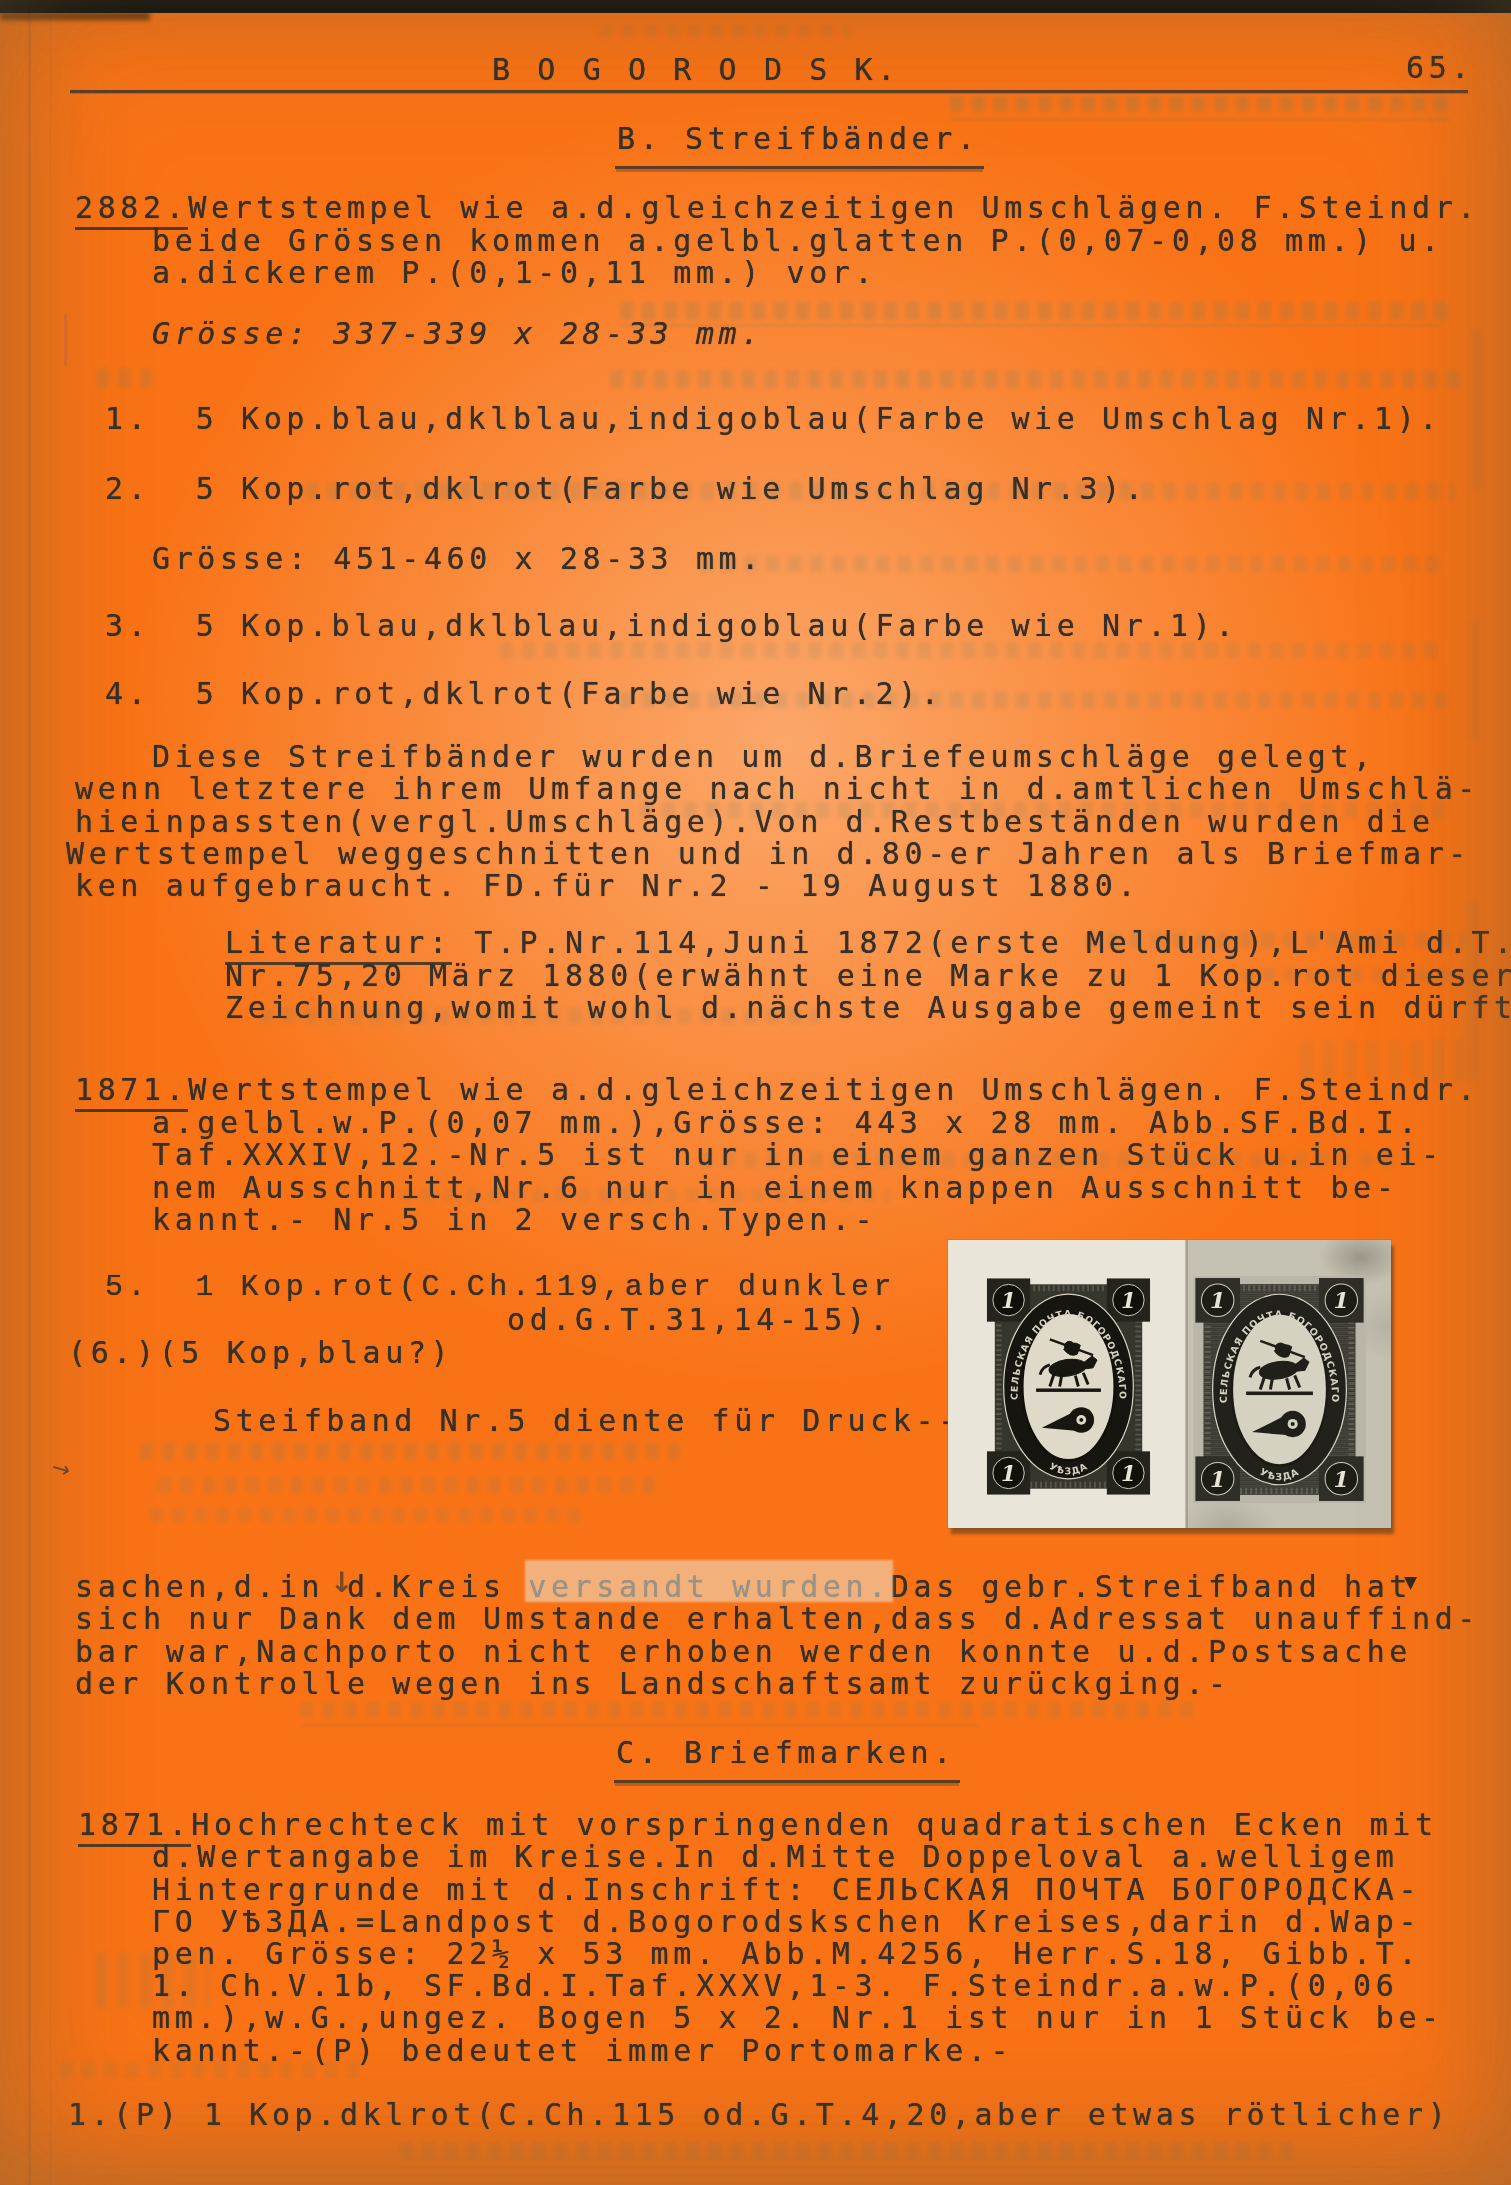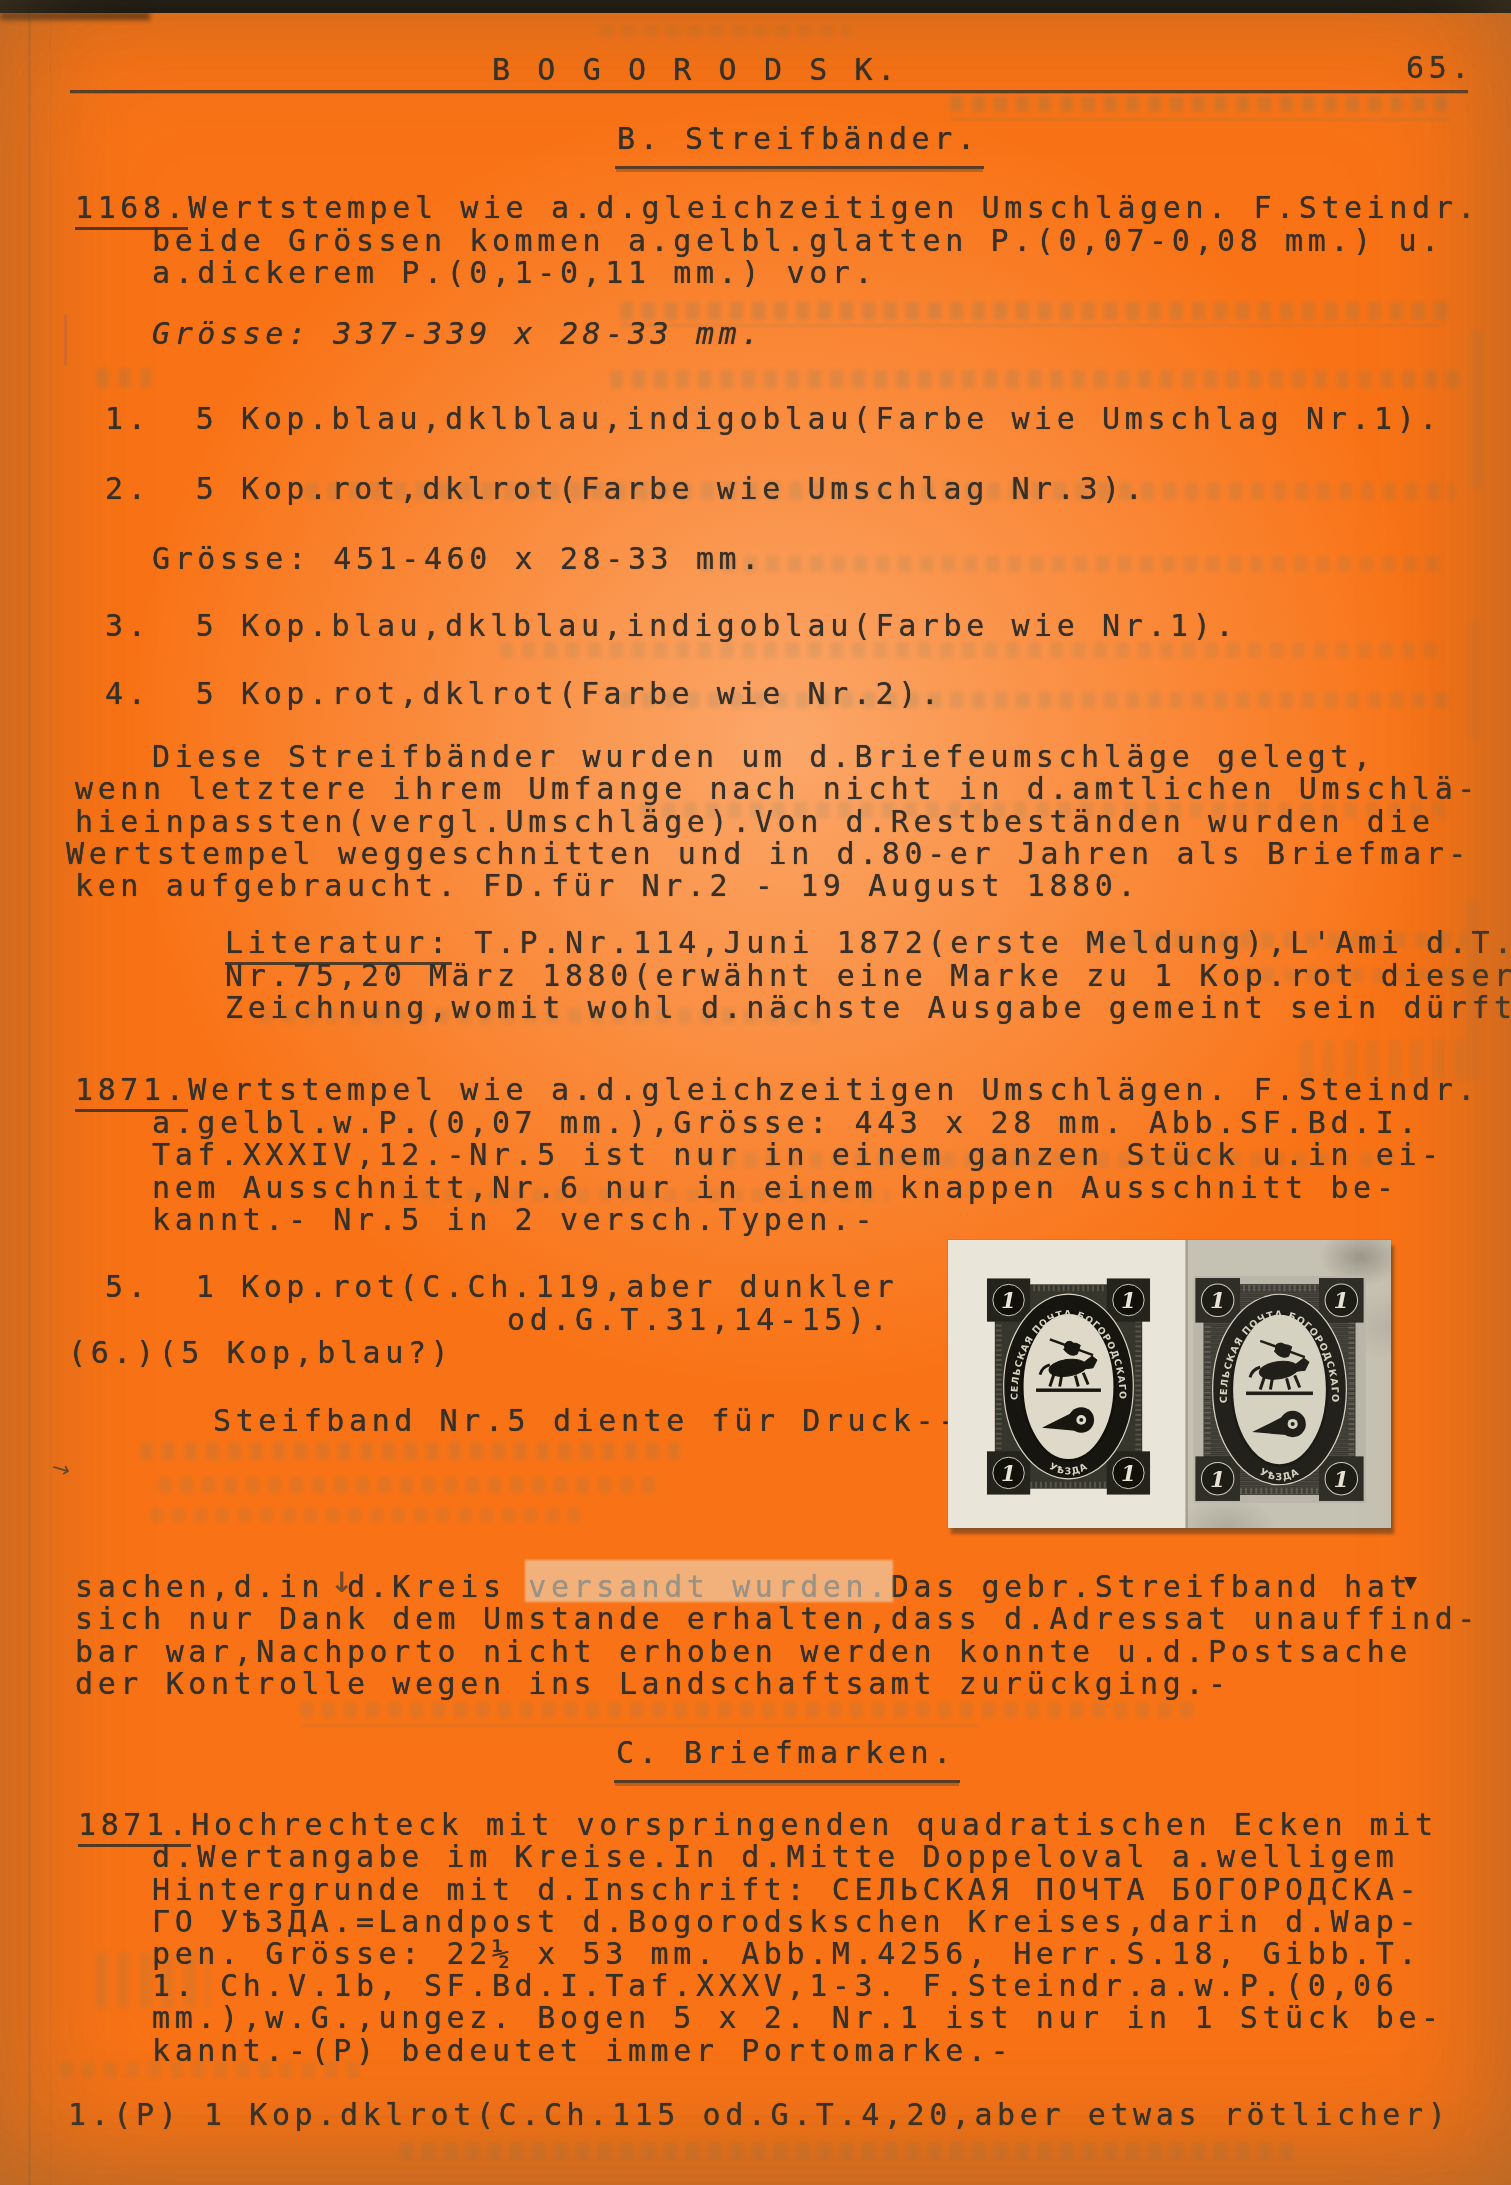--- a/index.html
+++ b/index.html
@@ -63,7 +63,7 @@
   <div class="heading" style="left:614px;top:1738px;">C. Briefmarken.</div>
 
   <div id="text-layer">
-      <div class="line" style="left: 75px; top: 193px;"><span class="u">1168.</span>Wertstempel wie a.d.gleichzeitigen Umschlägen. F.Steindr.</div>
+      <div class="line" style="left: 75px; top: 193px;"><span class="u">2882.</span>Wertstempel wie a.d.gleichzeitigen Umschlägen. F.Steindr.</div>
       <div class="line" style="left: 152px; top: 226px;">beide Grössen kommen a.gelbl.glatten P.(0,07-0,08 mm.) u.</div>
       <div class="line" style="left: 152px; top: 258px;">a.dickerem P.(0,1-0,11 mm.) vor.</div>
       <div class="line" style="left: 152px; top: 319px; font-style: italic;">Grösse: 337-339 x 28-33 mm.</div>

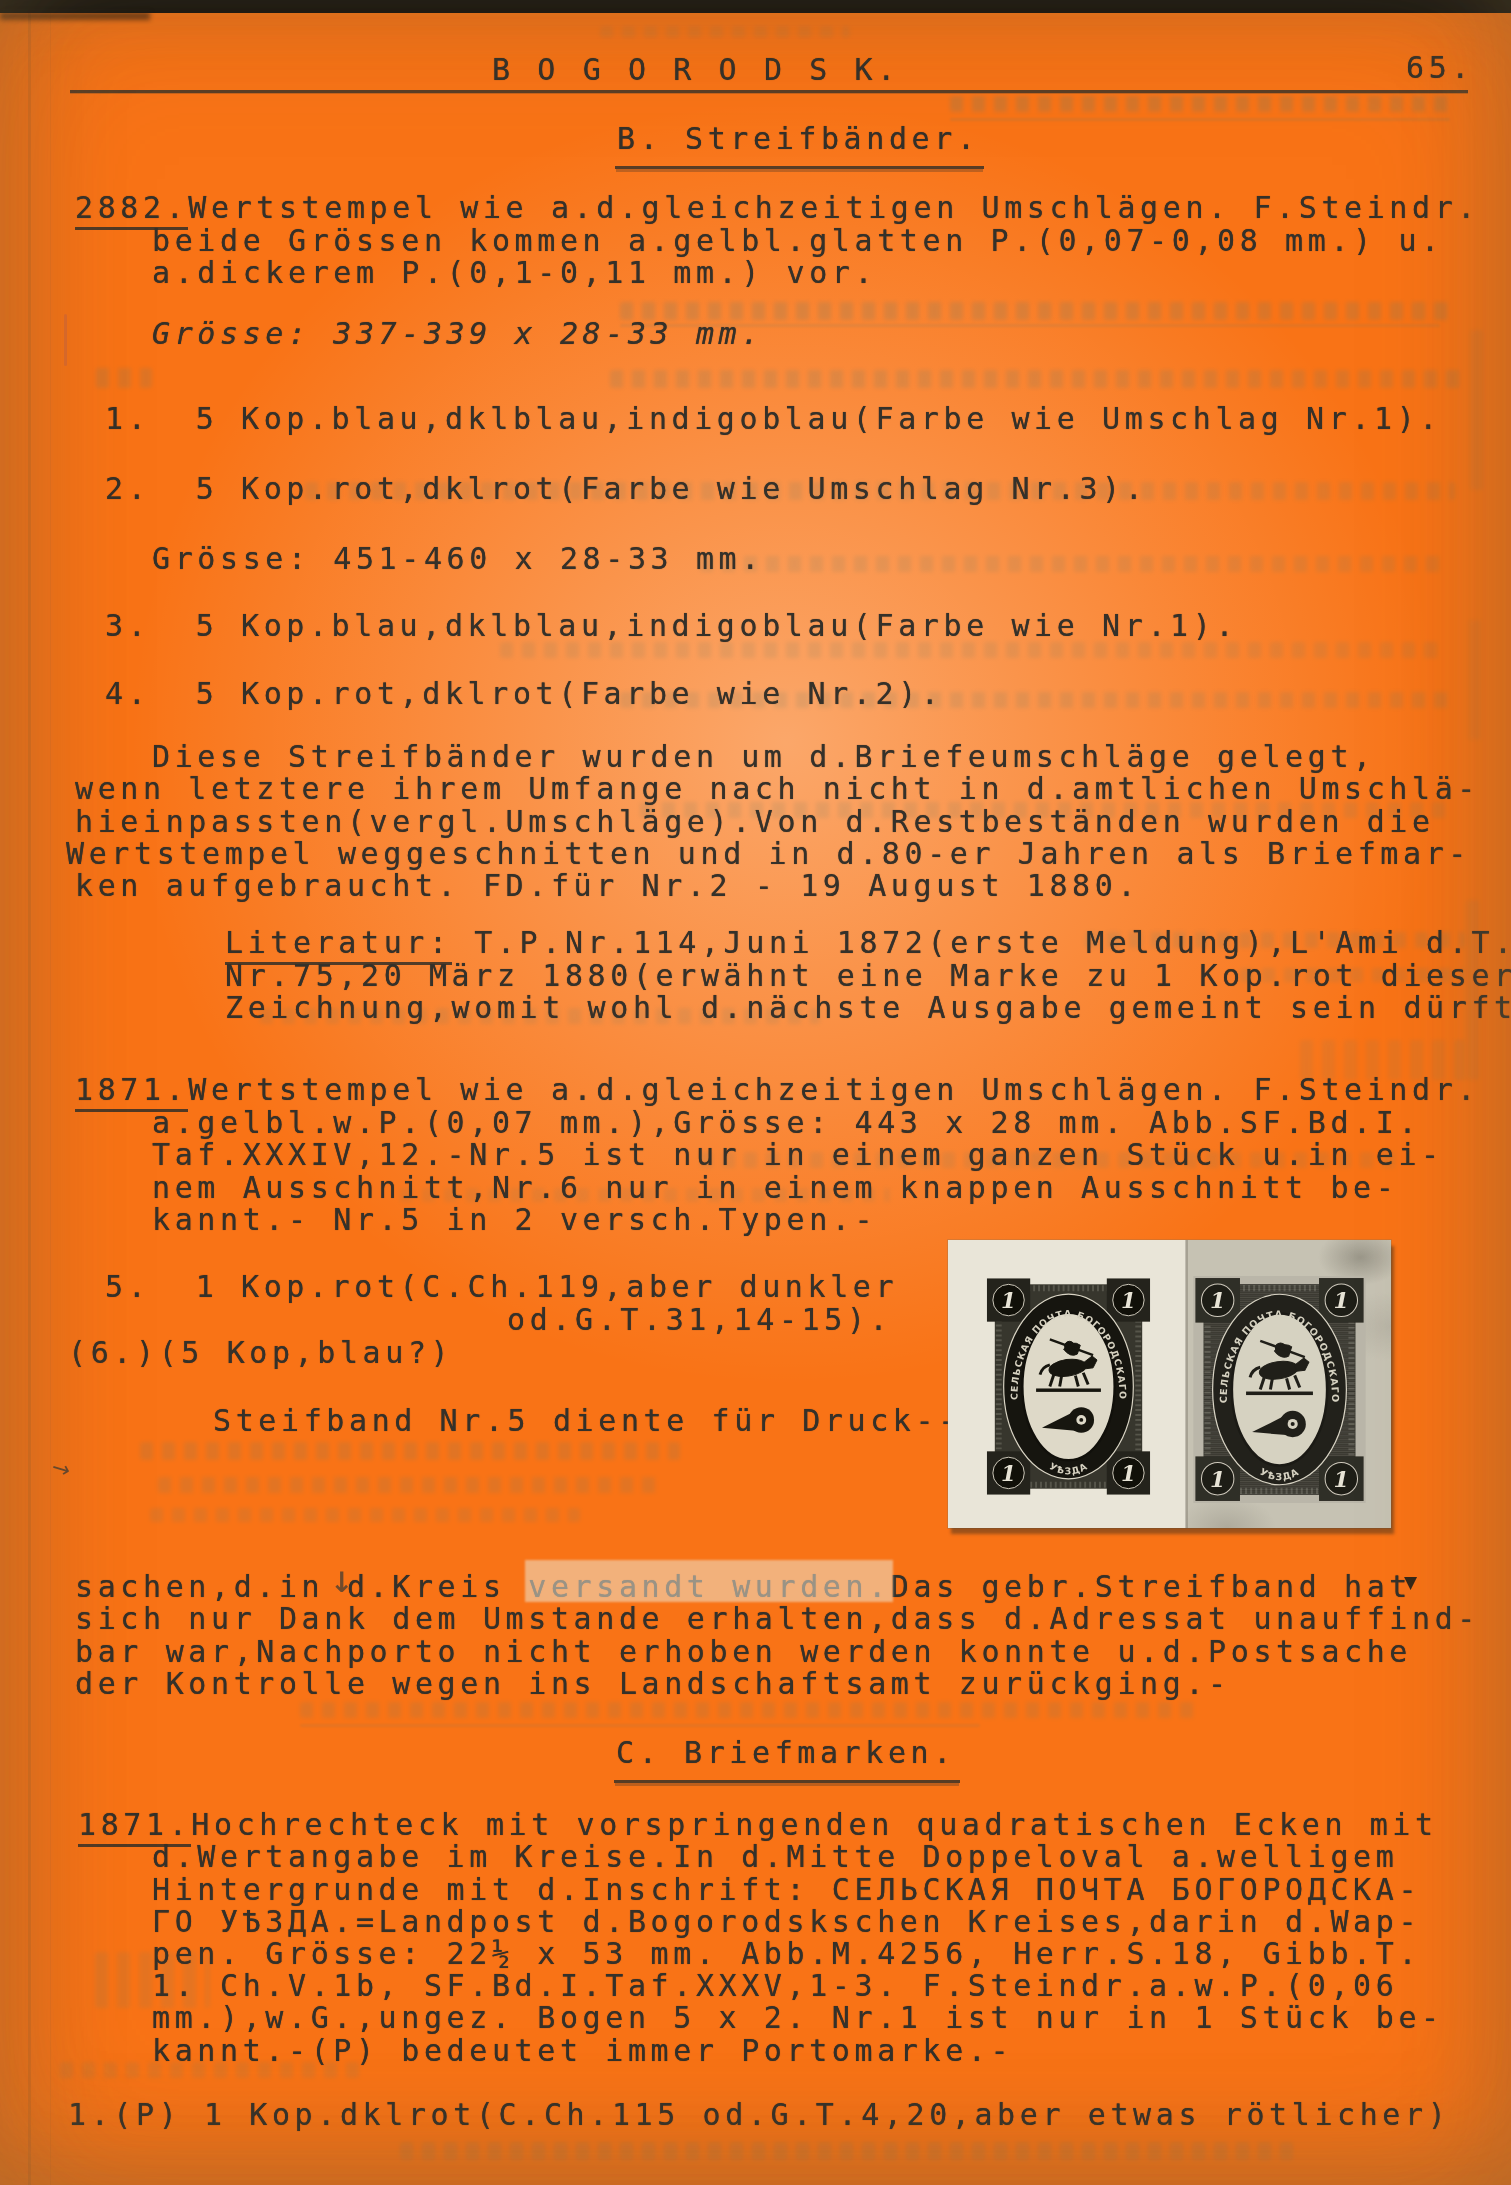--- a/index.html
+++ b/index.html
@@ -85,7 +85,7 @@
       <div class="line" style="left: 152px; top: 1140px;">Taf.XXXIV,12.-Nr.5 ist nur in einem ganzen Stück u.in ei-</div>
       <div class="line" style="left: 152px; top: 1173px;">nem Ausschnitt,Nr.6 nur in einem knappen Ausschnitt be-</div>
       <div class="line" style="left: 152px; top: 1205px;">kannt.- Nr.5 in 2 versch.Typen.-</div>
-      <div class="line" style="left: 105px; top: 1272px;">5.  1 Kop.rot(C.Ch.119,aber dunkler</div>
+      <div class="line" style="left: 105px; top: 1272px; font-family: Liberation Mono, monospace;">5.  1 Kop.rot(C.Ch.119,aber dunkler</div>
       <div class="line" style="left: 507px; top: 1305px;">od.G.T.31,14-15).</div>
       <div class="line" style="left: 68px; top: 1338px;">(6.)(5 Kop,blau?)</div>
       <div class="line" style="left: 213px; top: 1406px;">Steifband Nr.5 diente für Druck--</div>

